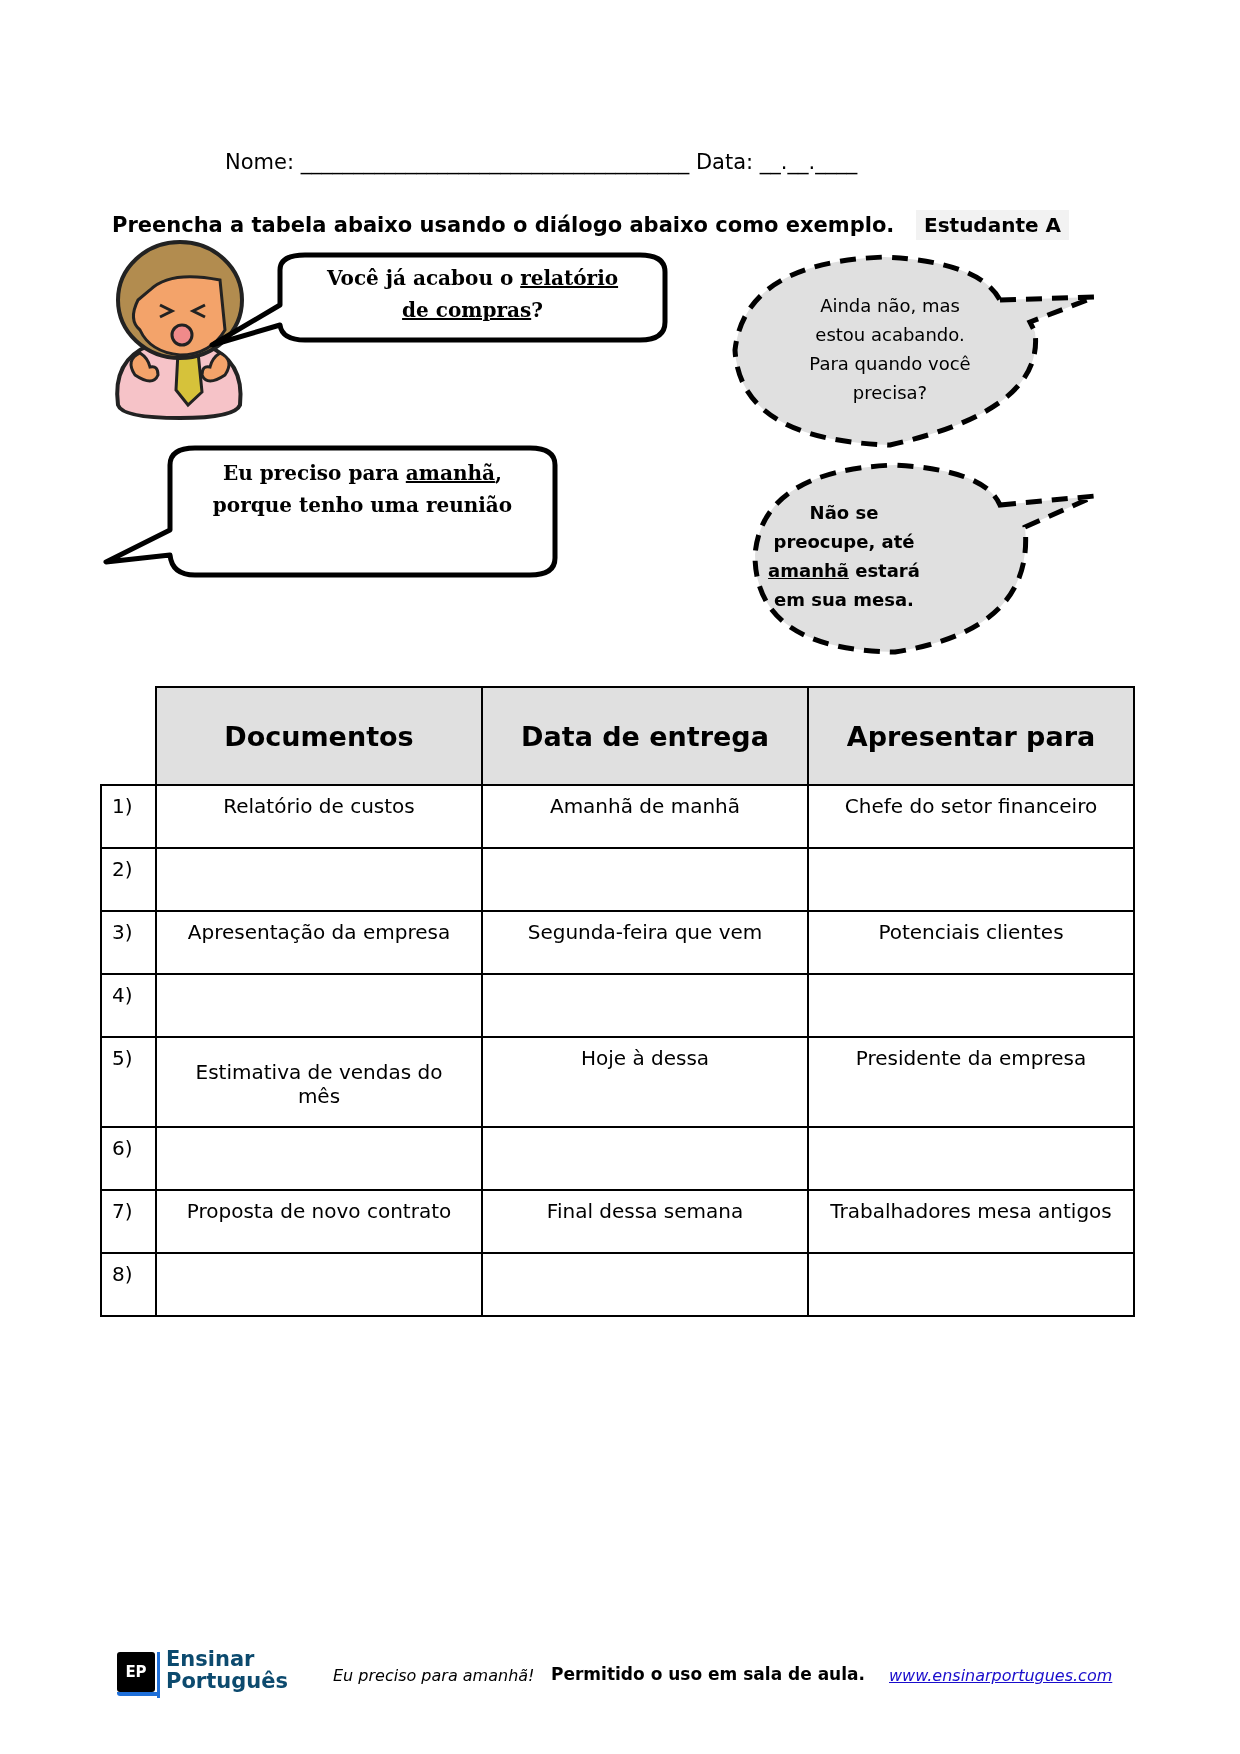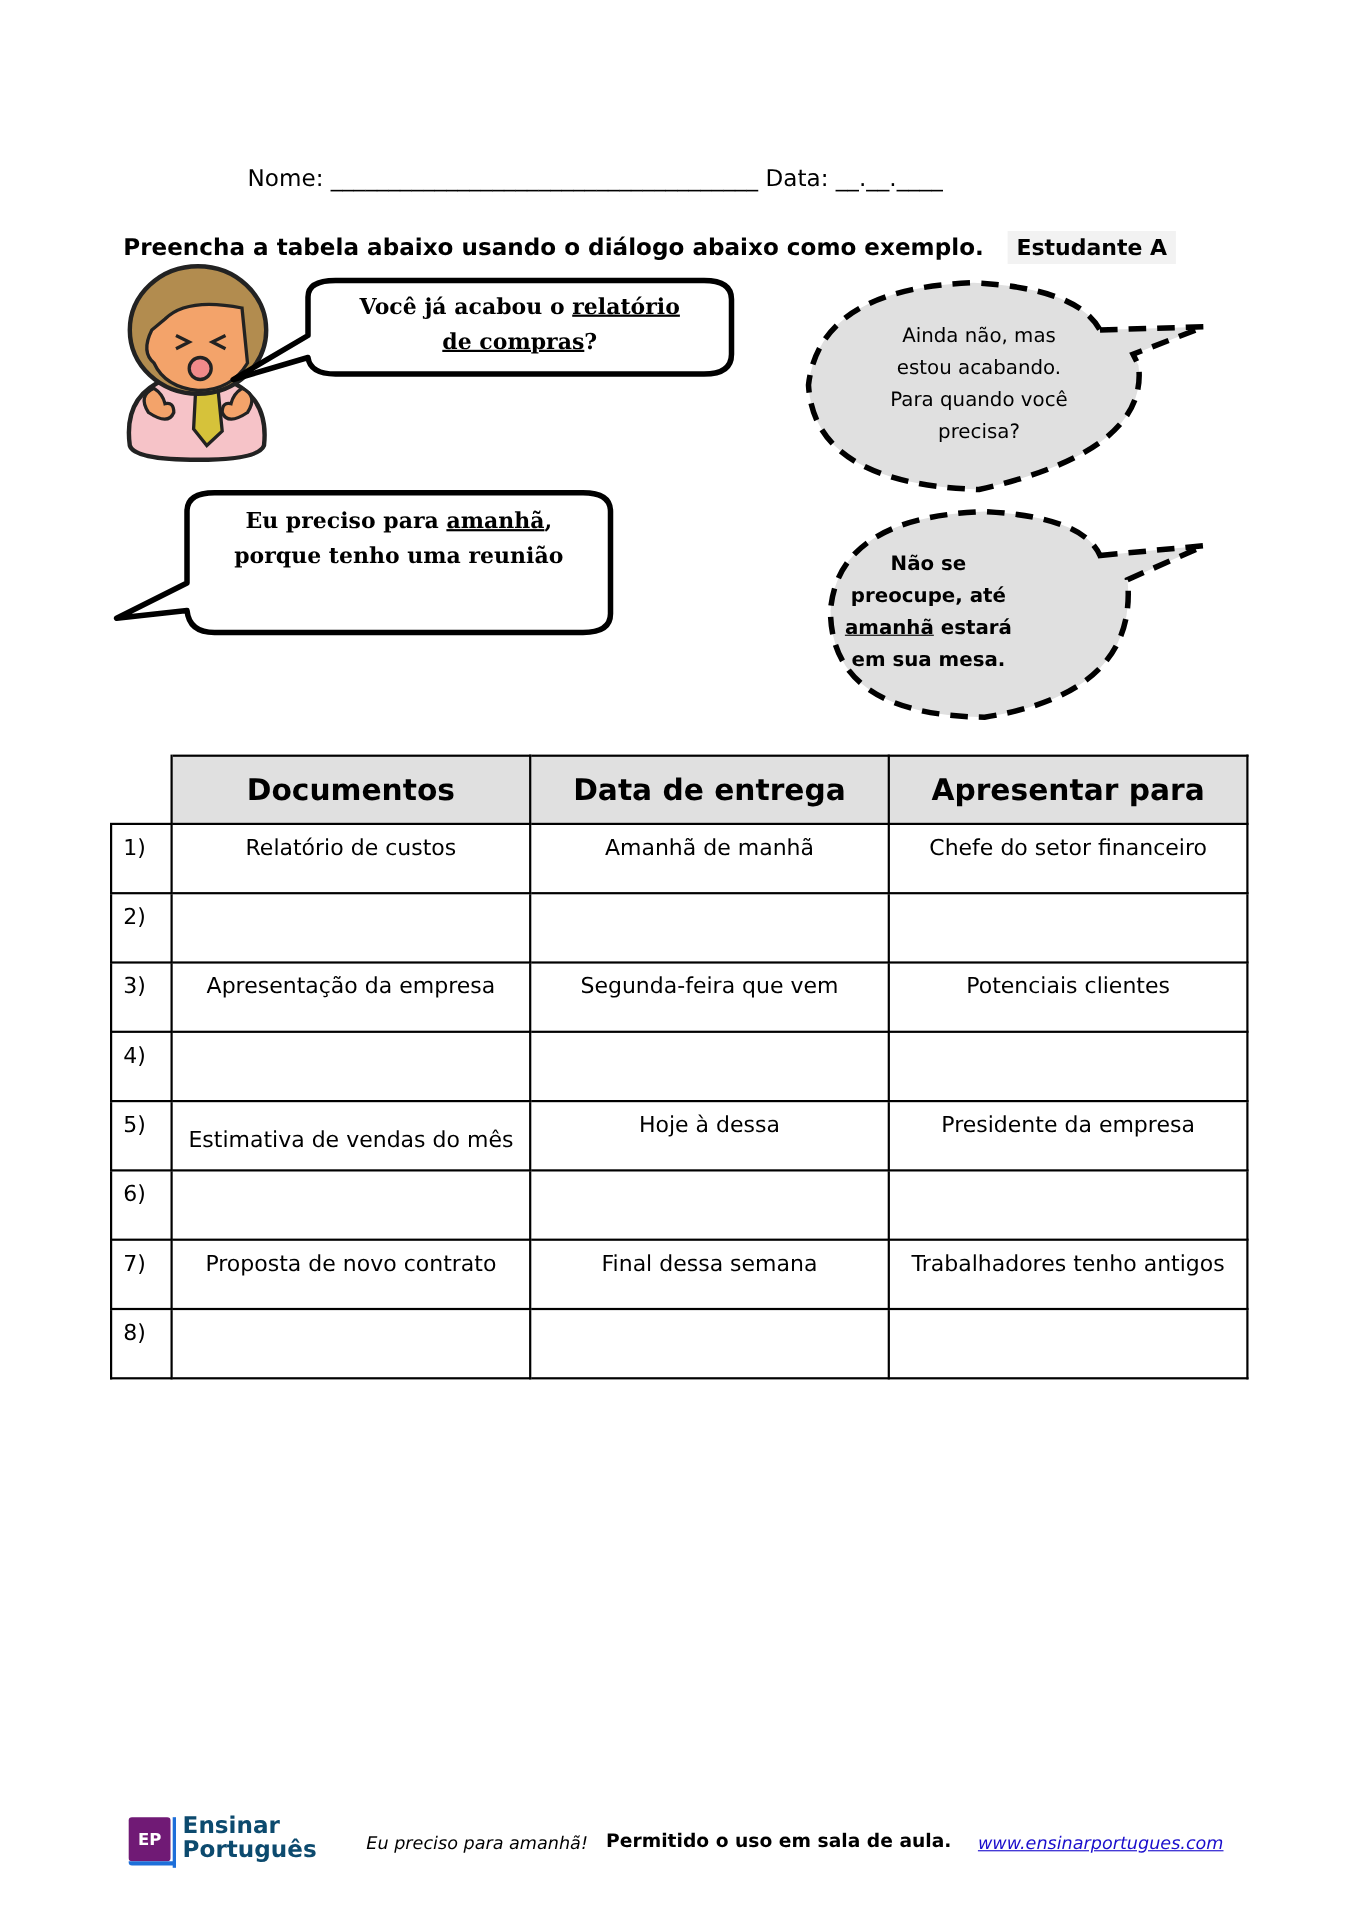--- a/index.html
+++ b/index.html
@@ -18,7 +18,7 @@
   .u { text-decoration: underline; }
 
   table.grid { position: absolute; left: 100px; top: 686px; border-collapse: collapse; }
-  table.grid td, table.grid th { border: 2px solid #000; padding: 0; vertical-align: top; }
+  table.grid td, table.grid th { border: 2px solid #000; padding: 18px; vertical-align: top; }
   table.grid th { background: #e0e0e0; height: 60px; font-size: 27px; font-weight: bold; vertical-align: middle; text-align: center; }
   table.grid th.blank { background: #fff; border-top: none; border-left: none; }
   table.grid td { height: 63px; font-size: 20px; text-align: center; padding-top: 8px; box-sizing: border-box; }

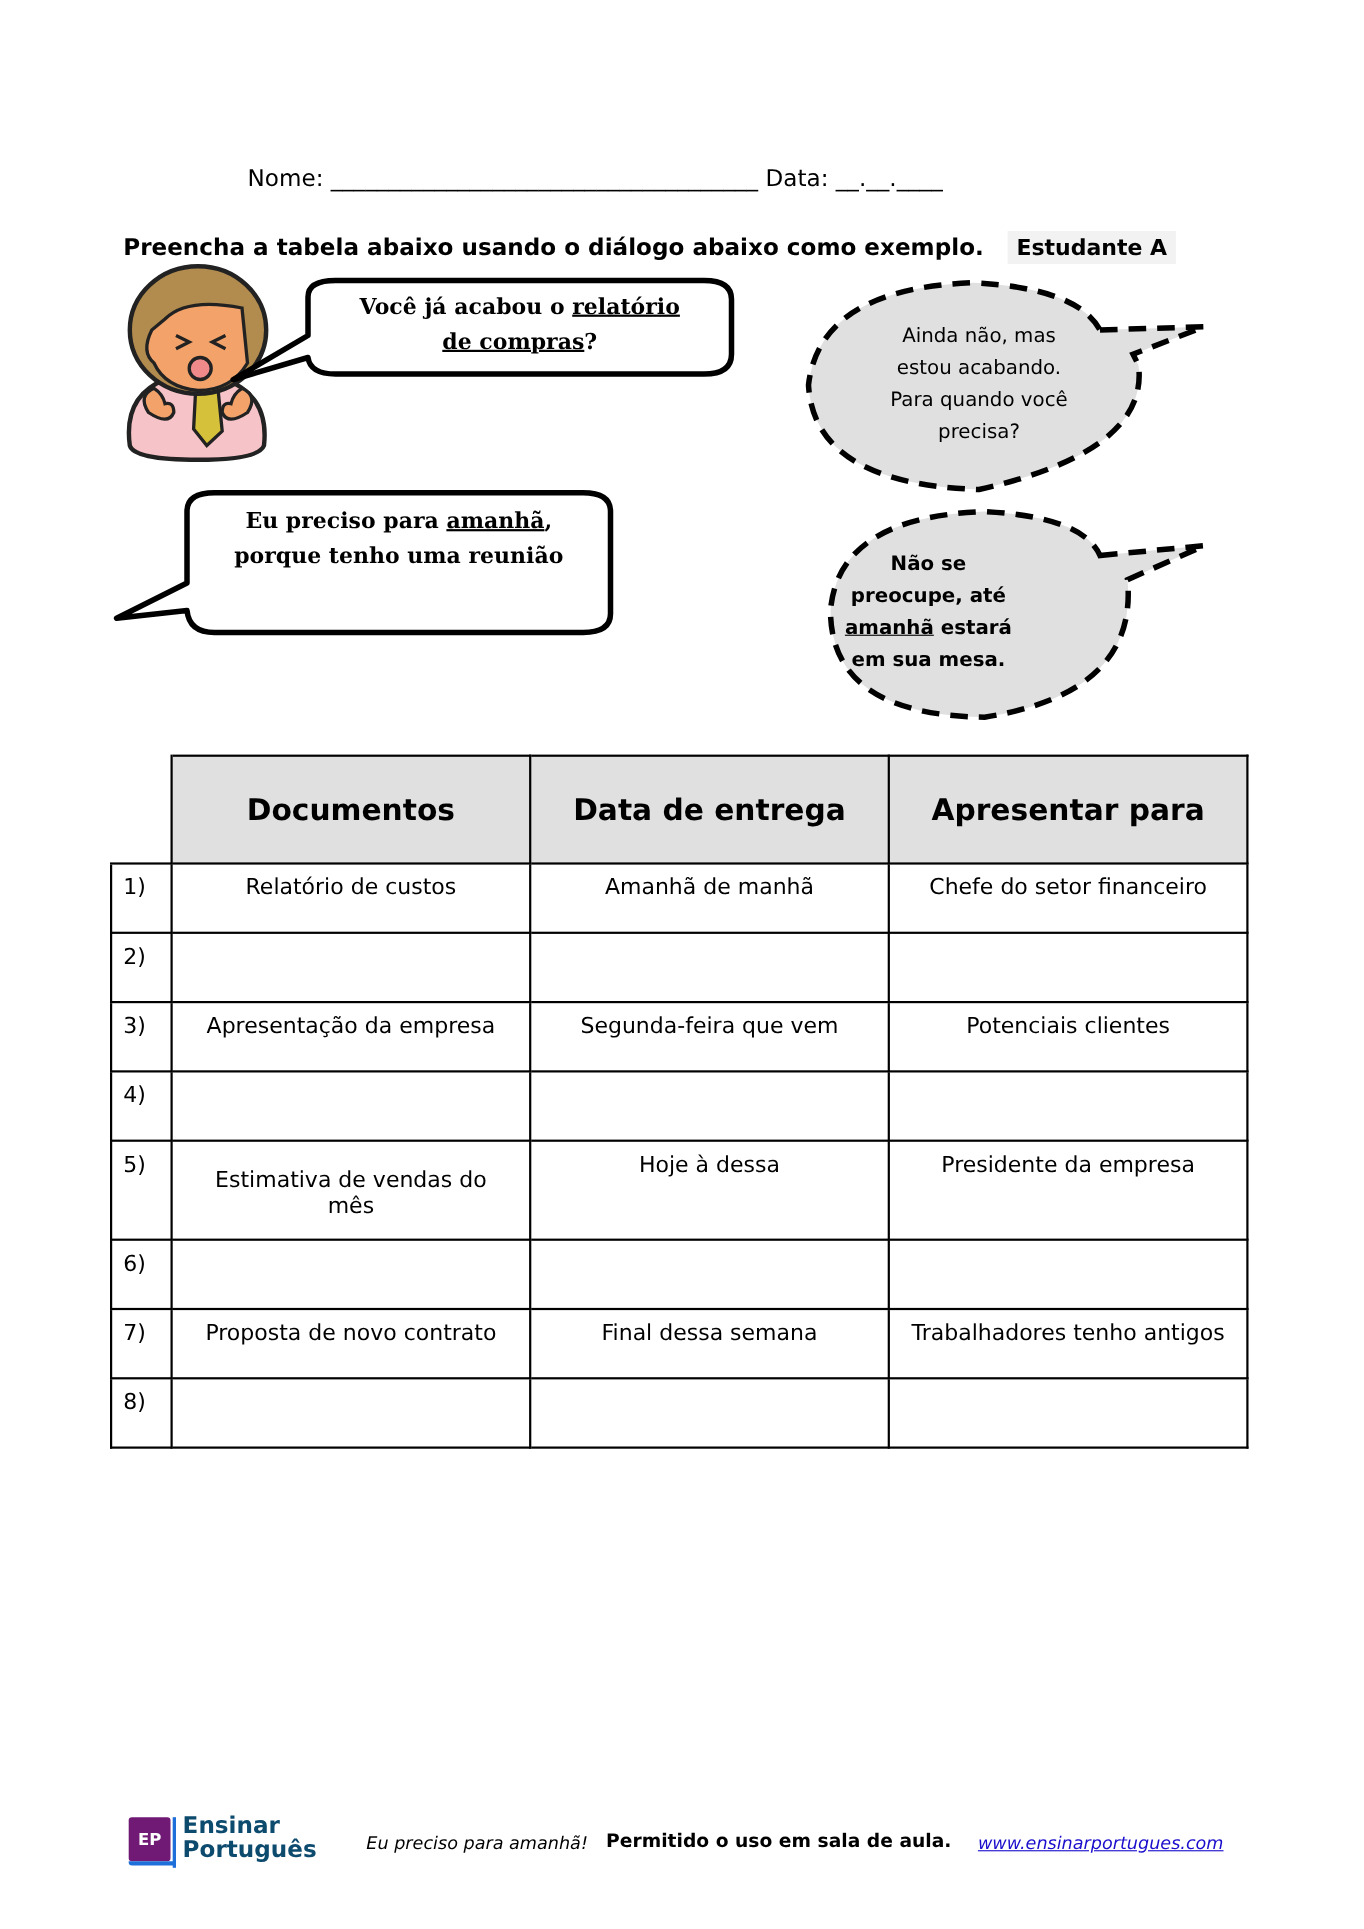--- a/index.html
+++ b/index.html
@@ -147,7 +147,7 @@
     <td class="num">7)</td>
     <td class="col">Proposta de novo contrato</td>
     <td class="col">Final dessa semana</td>
-    <td class="col">Trabalhadores tenho antigos</td>
+    <td class="col">Trabalhadores mesa antigos</td>
   </tr>
   <tr>
     <td class="num">8)</td>

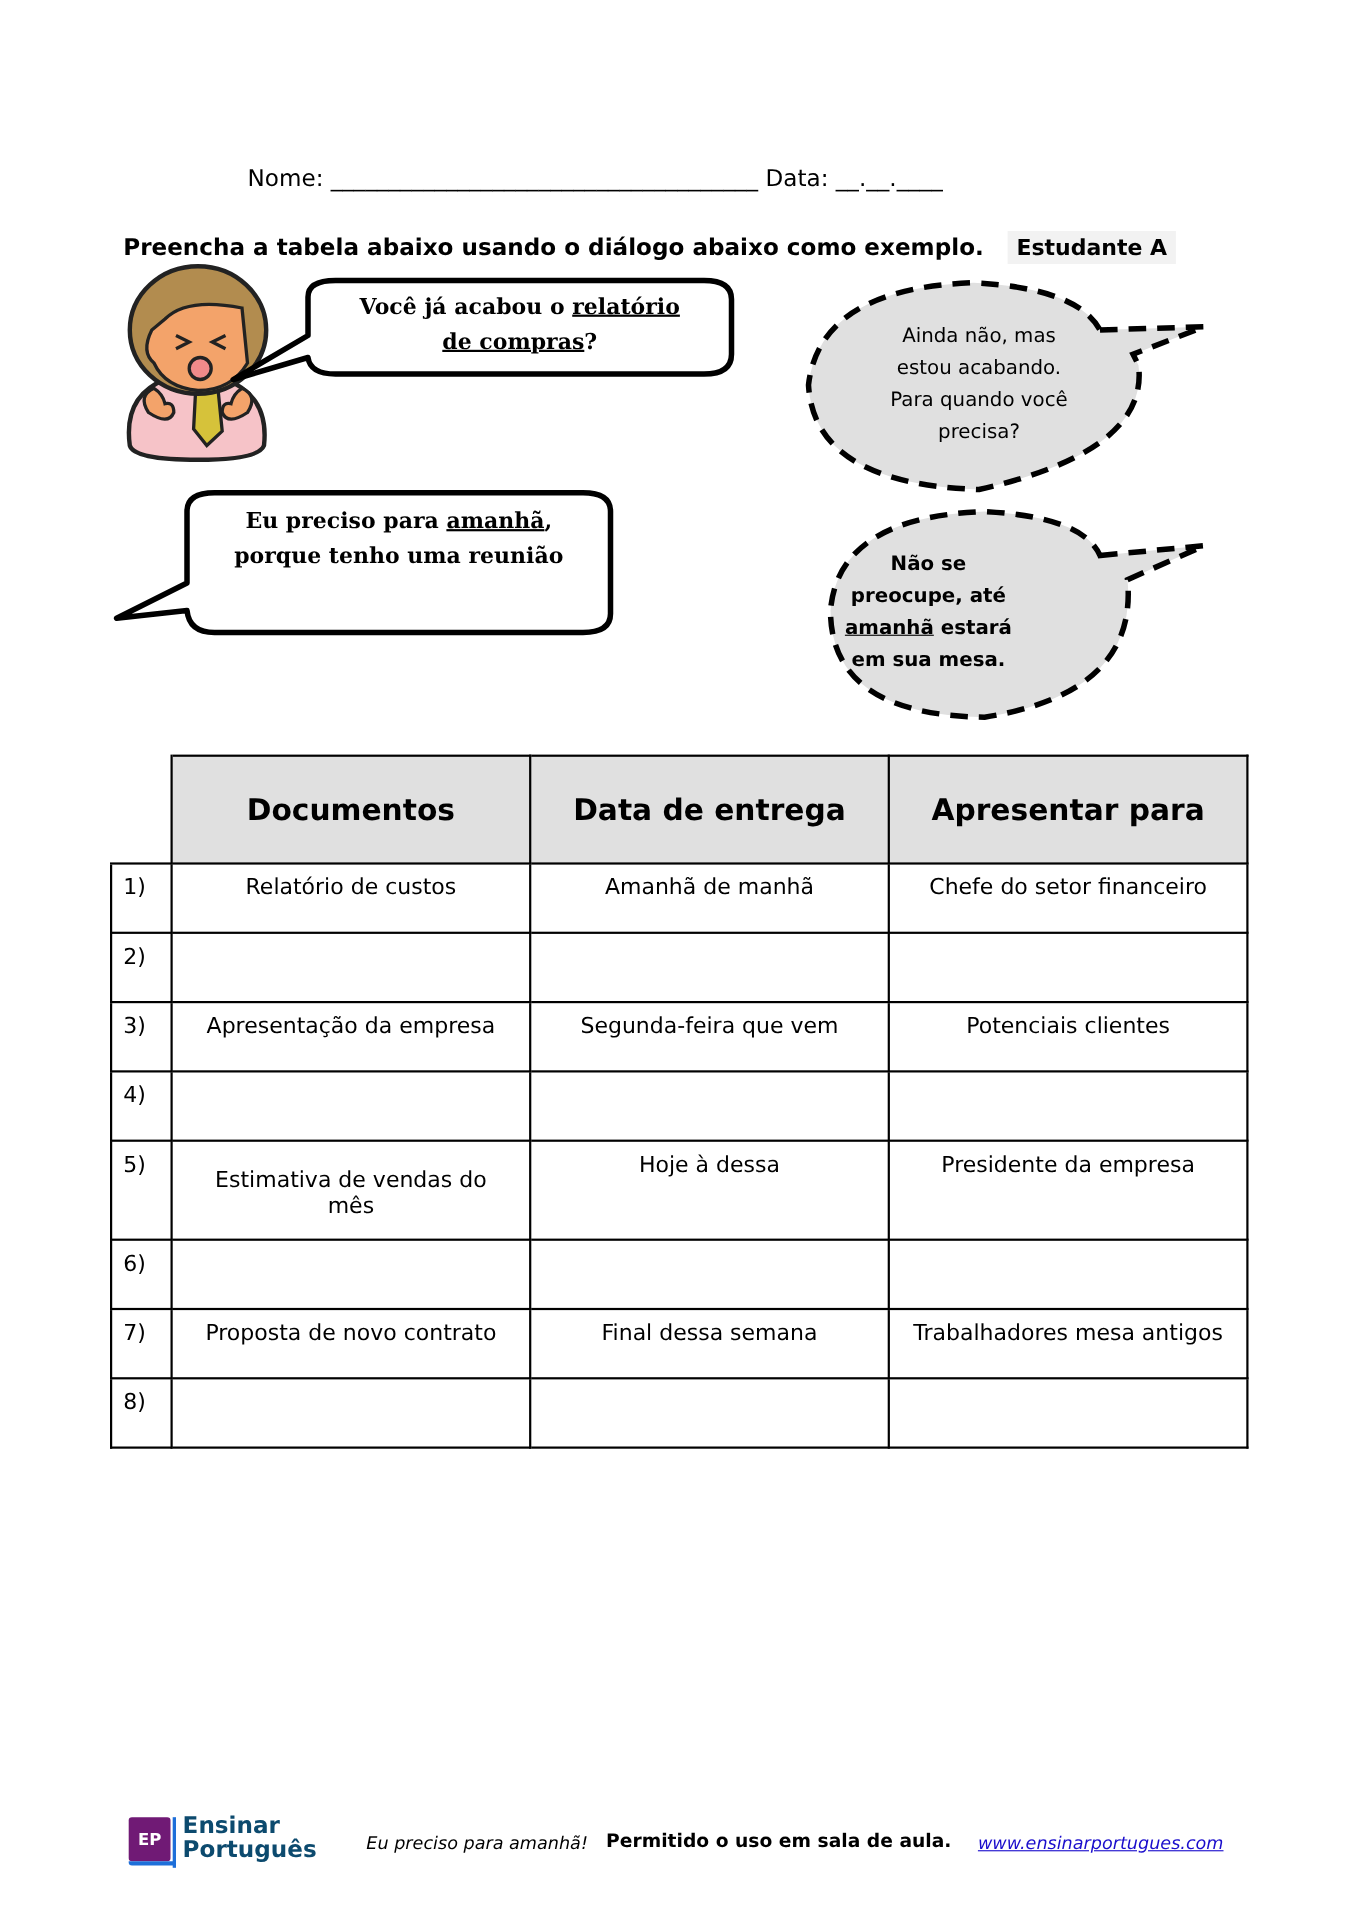--- a/index.html
+++ b/index.html
@@ -27,7 +27,7 @@
   td.low { padding-top: 22px !important; }
 
   .footer-logo { left: 117px; top: 1652px; }
-  .logo-box { position: absolute; left: 0; top: 0; width: 38px; height: 40px; background: #701a75; border-radius: 3px; color: #fff; font-weight: bold; font-size: 15px; display: flex; align-items: center; justify-content: center; }
+  .logo-box { position: absolute; left: 0; top: 0; width: 38px; height: 40px; background: #000000; border-radius: 3px; color: #fff; font-weight: bold; font-size: 15px; display: flex; align-items: center; justify-content: center; }
   .logo-spine { position: absolute; left: 40px; top: 0; width: 3px; height: 46px; background: #1e6fd9; }
   .logo-base { position: absolute; left: 0; top: 40px; width: 43px; height: 4px; background: #1e6fd9; border-radius: 0 0 3px 3px; }
   .logo-text { position: absolute; left: 49px; top: -4px; font-size: 21px; font-weight: bold; color: #0c4a6e; line-height: 22px; white-space: nowrap; }

